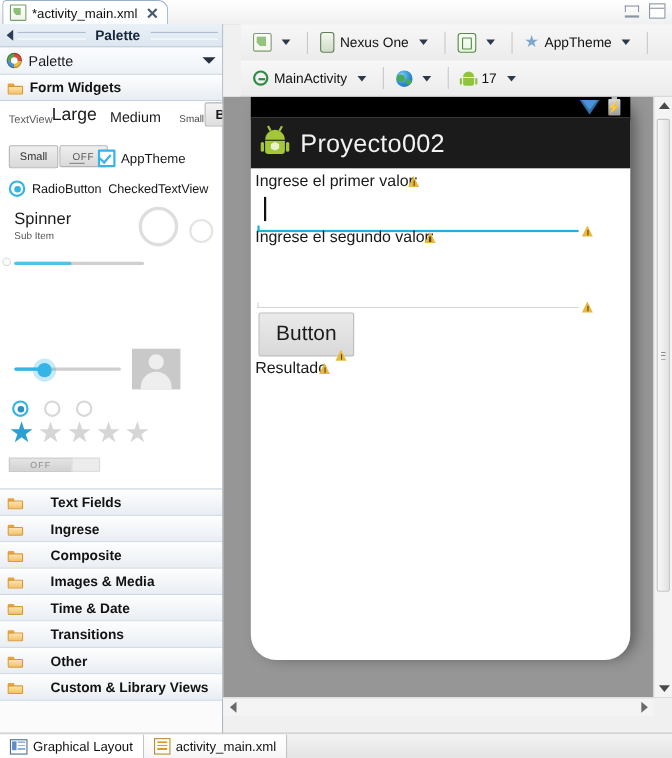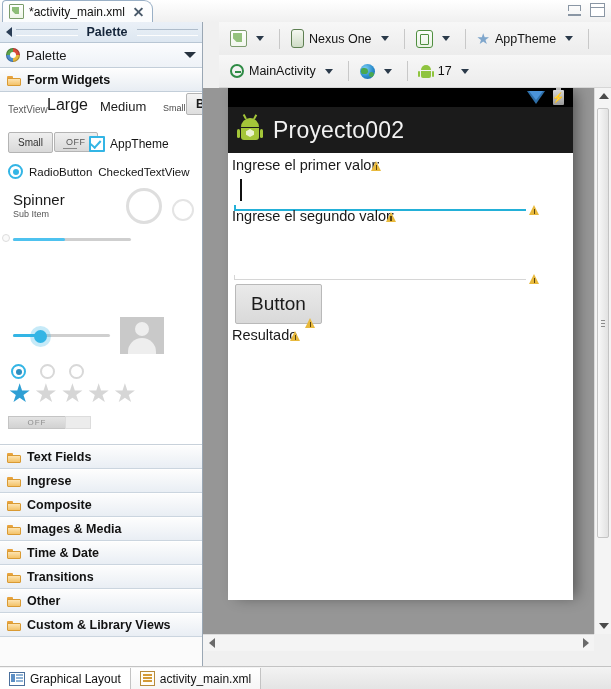--- a/index.html
+++ b/index.html
@@ -488,6 +488,7 @@
     position:absolute; left:25px; top:0px; width:345px; height:512px;
     background:#ffffff;
     box-shadow: 6px 0 14px -3px rgba(0,0,0,.45);
+    border-radius: 23px;
   }
   .dev-status {
     height:19px; background:#000; position:relative;

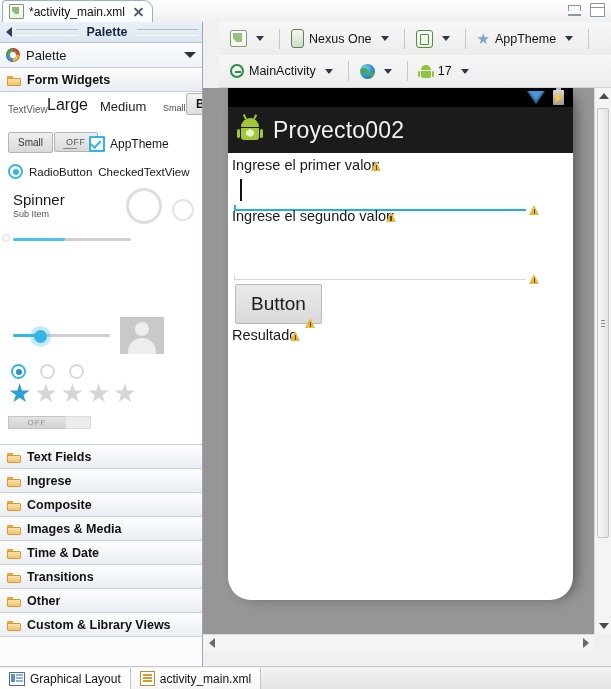--- a/index.html
+++ b/index.html
@@ -307,7 +307,7 @@
   .cat-list { }
   .cat-row {
     height: 24px;
-    display:flex; align-items:center; gap:6px;
+    display:flex; align-items:center; gap:25px;
     padding: 0 7px;
     background: linear-gradient(#fdfdfd,#e9eef4);
     border-bottom: 1px solid #cbd5df;

